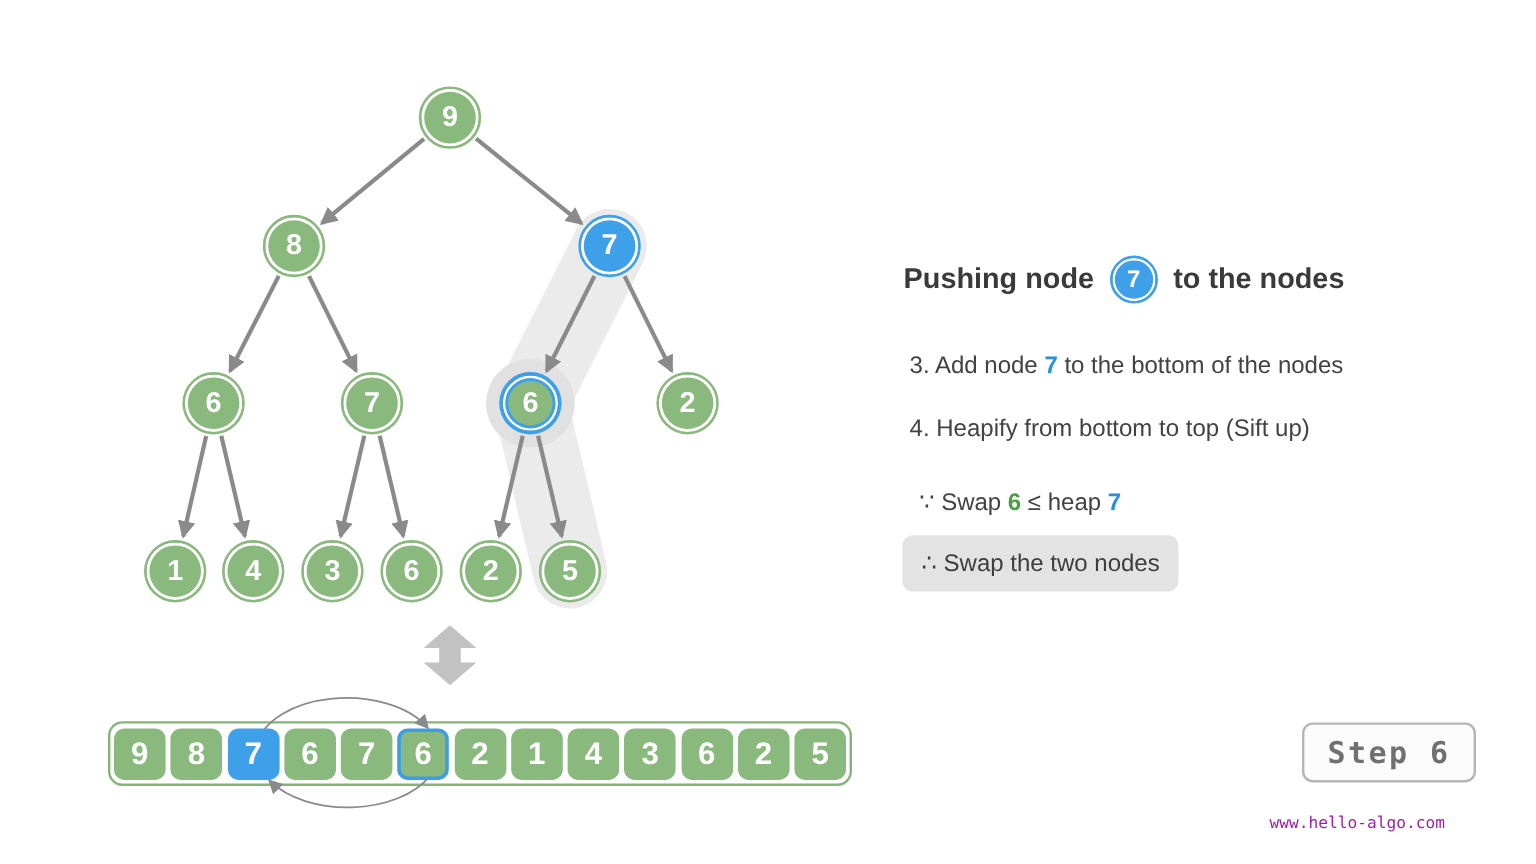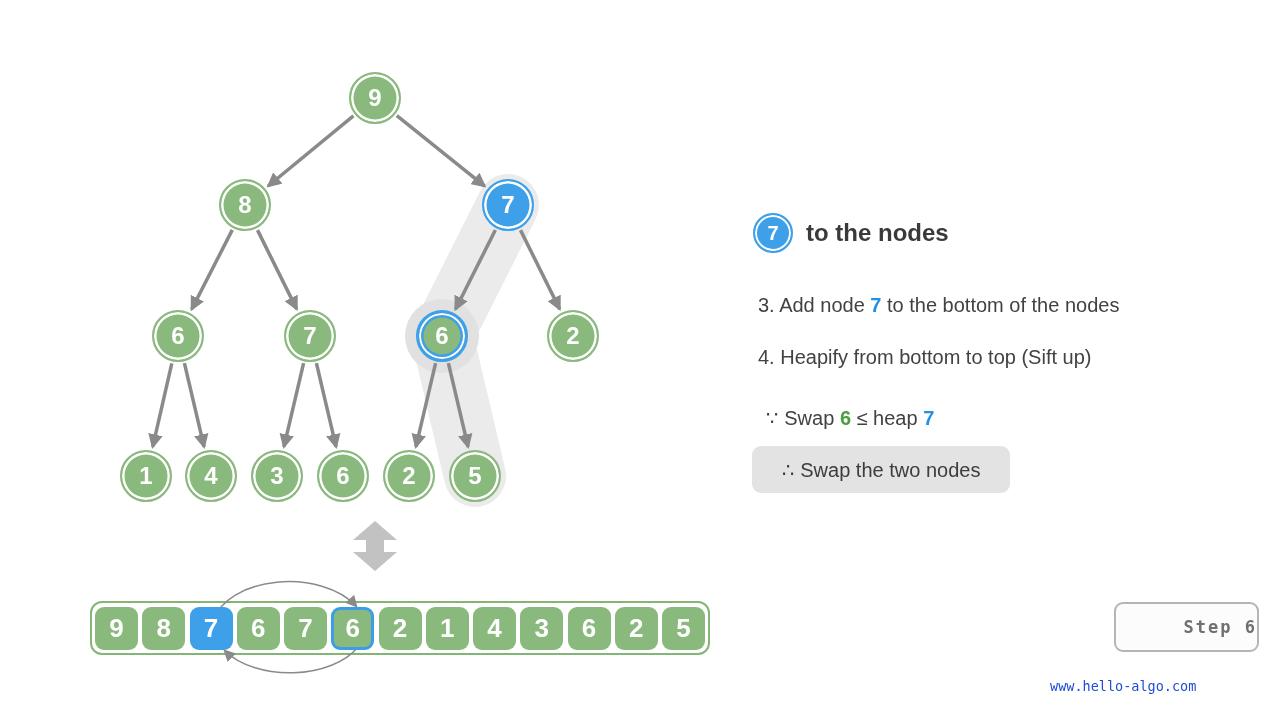--- a/index.html
+++ b/index.html
@@ -179,6 +179,7 @@
 </div>
 
 <div class="panel-title">
+  <span>Pushing node</span>
   <span class="inline-node">
       <span>7</span>
     </span>

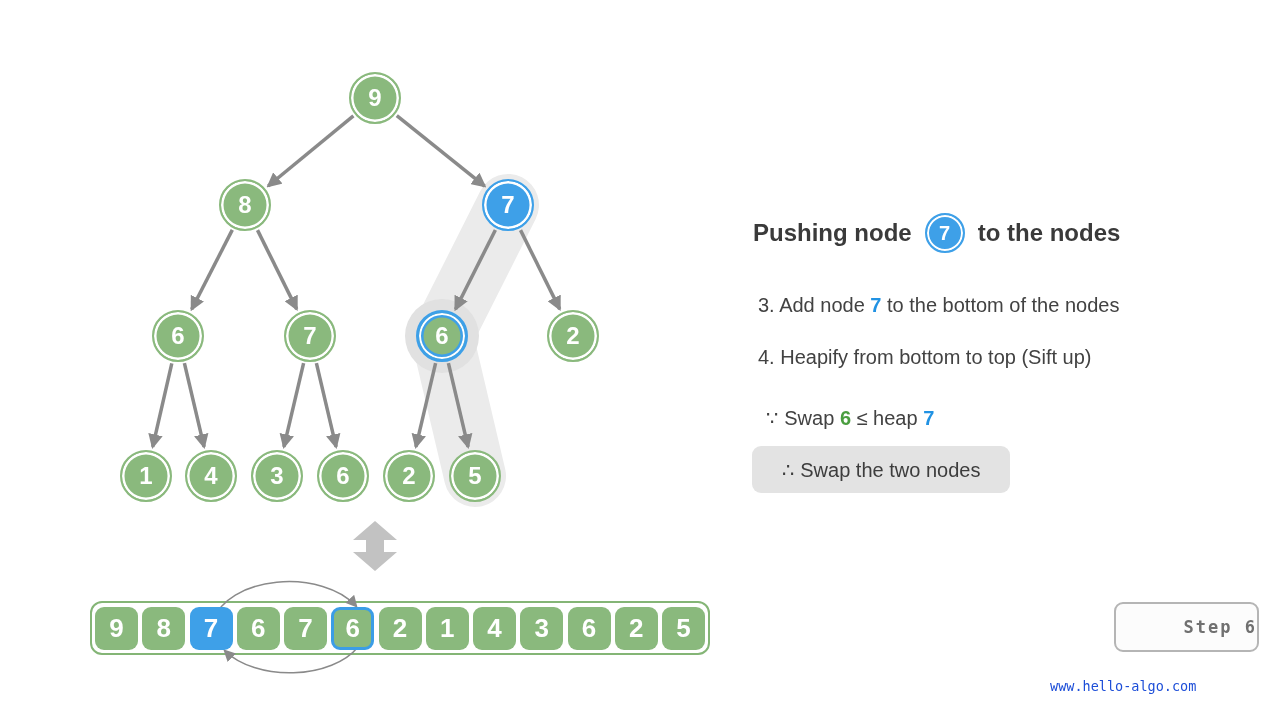--- a/index.html
+++ b/index.html
@@ -58,7 +58,7 @@
   .because{position:absolute;left:766px;top:406px;font-size:20px;color:#424242;z-index:3;}
   .therefore{
     position:absolute;left:752px;top:446px;height:47px;box-sizing:border-box;
-    background:#e3e3e3;border-radius:9px;padding:0 30px;
+    background:#e3e3e3;border-radius:9px;padding:0 16px;
     display:flex;align-items:center;font-size:20px;color:#3d3d3d;z-index:3;
   }
 

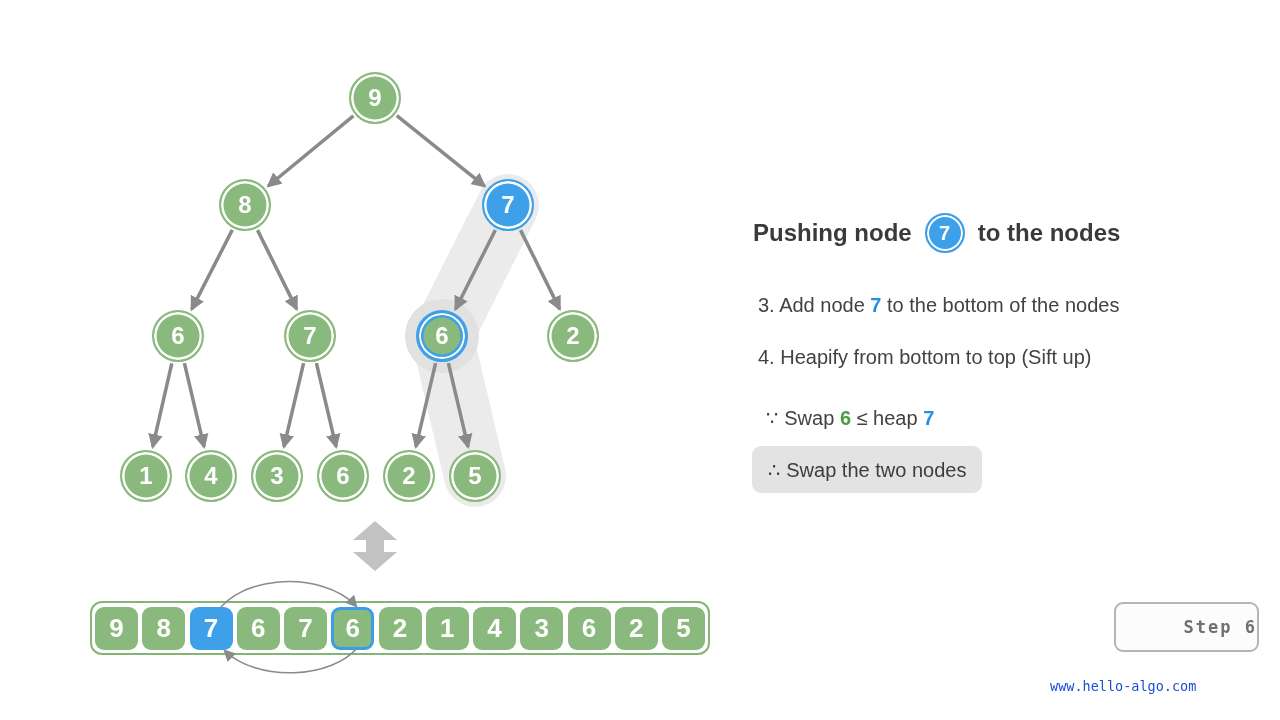--- a/index.html
+++ b/index.html
@@ -66,9 +66,9 @@
   .step-badge{
     position:absolute;left:1085px;top:602px;width:145px;height:50px;box-sizing:border-box;
     border:2px solid #b5b5b5;border-radius:9px;background:#fcfcfc;
-    display:flex;align-items:center;justify-content:flex-end;
+    display:flex;align-items:center;justify-content:center;
     font-family:"DejaVu Sans Mono","Liberation Mono",monospace;
-    font-weight:bold;font-size:17px;letter-spacing:2px;color:#707070;z-index:3;margin-left:29px;
+    font-weight:bold;font-size:25px;letter-spacing:2px;color:#707070;z-index:3;
   }
   .watermark{
     position:absolute;left:1050px;top:678px;width:162px;text-align:left;

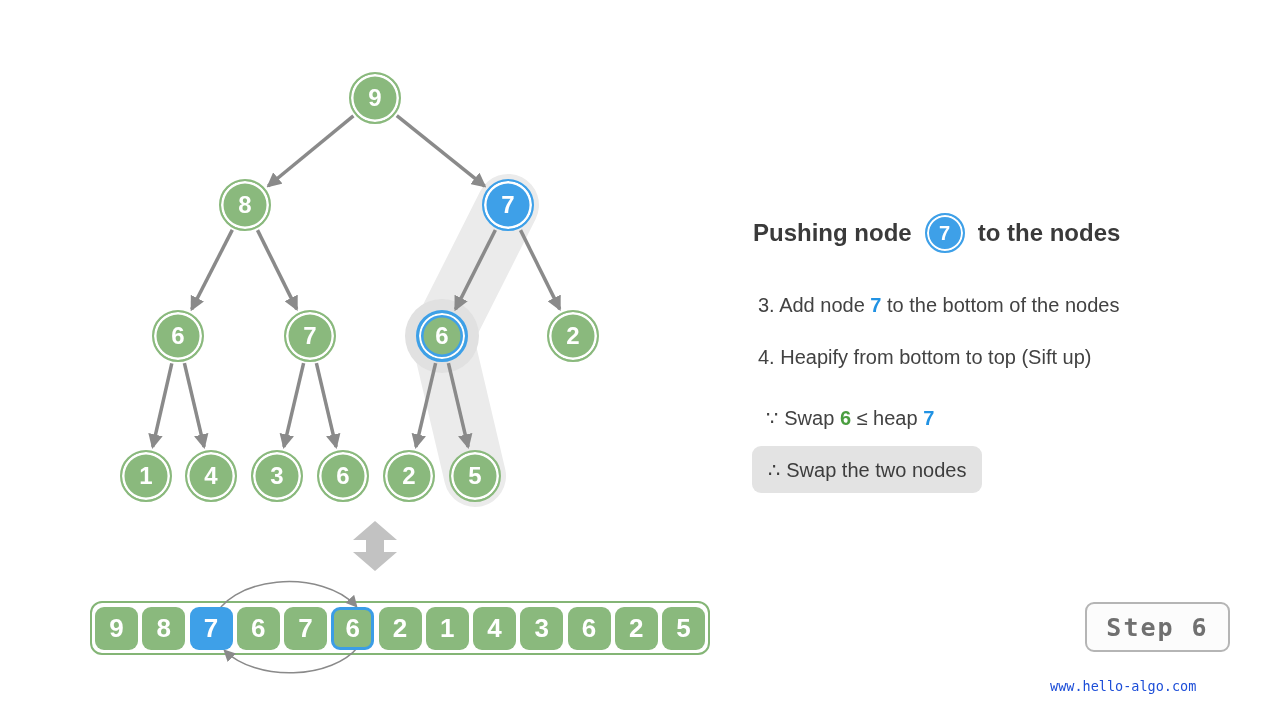--- a/index.html
+++ b/index.html
@@ -71,9 +71,9 @@
     font-weight:bold;font-size:25px;letter-spacing:2px;color:#707070;z-index:3;
   }
   .watermark{
-    position:absolute;left:1050px;top:678px;width:162px;text-align:left;
+    position:absolute;left:1050px;top:678px;width:162px;text-align:center;
     font-family:"DejaVu Sans Mono","Liberation Mono",monospace;
-    font-size:13.5px;color:#1d4ed8;z-index:3;
+    font-size:13.5px;color:#a21caf;z-index:3;
   }
 </style>
 </head>

